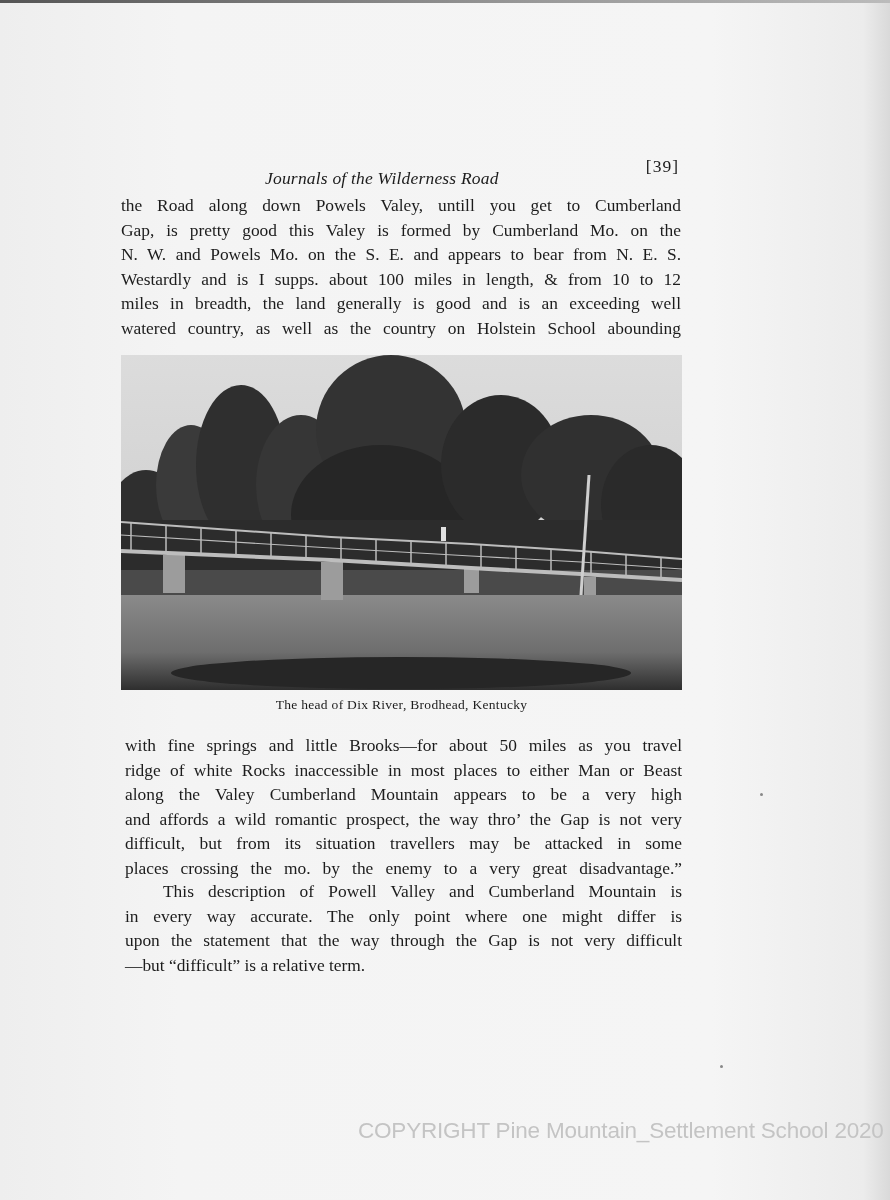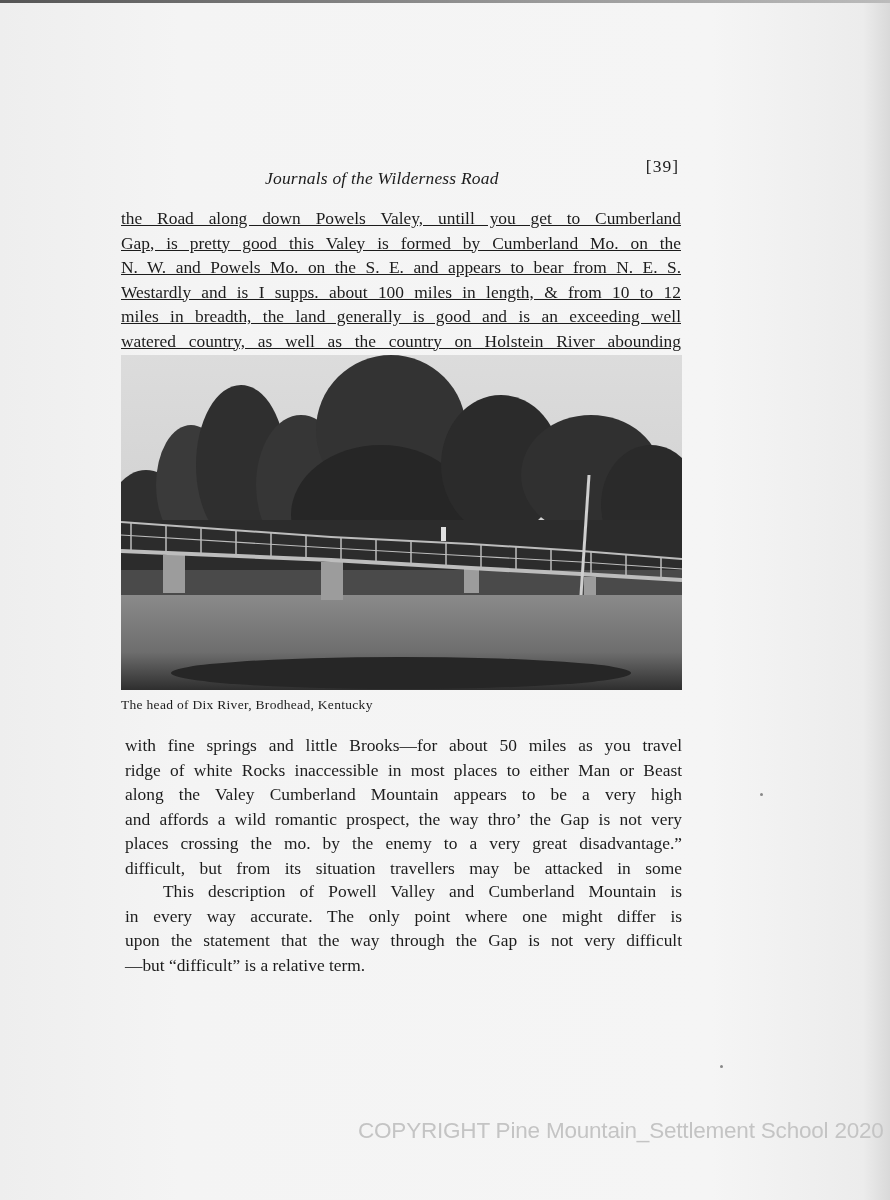--- a/index.html
+++ b/index.html
@@ -34,7 +34,7 @@
     }
     .para .line { display: block; text-align-last: justify; white-space: nowrap; }
     .para .line.last { text-align-last: left; }
-    .p1 { top: 206px; text-decoration: underline; }
+    .p1 { top: 193px; }
     .p2 { top: 733px; left: 125px; width: 557px; }
     .p3 { top: 879px; left: 125px; width: 557px; }
     .indent { padding-left: 38px; }

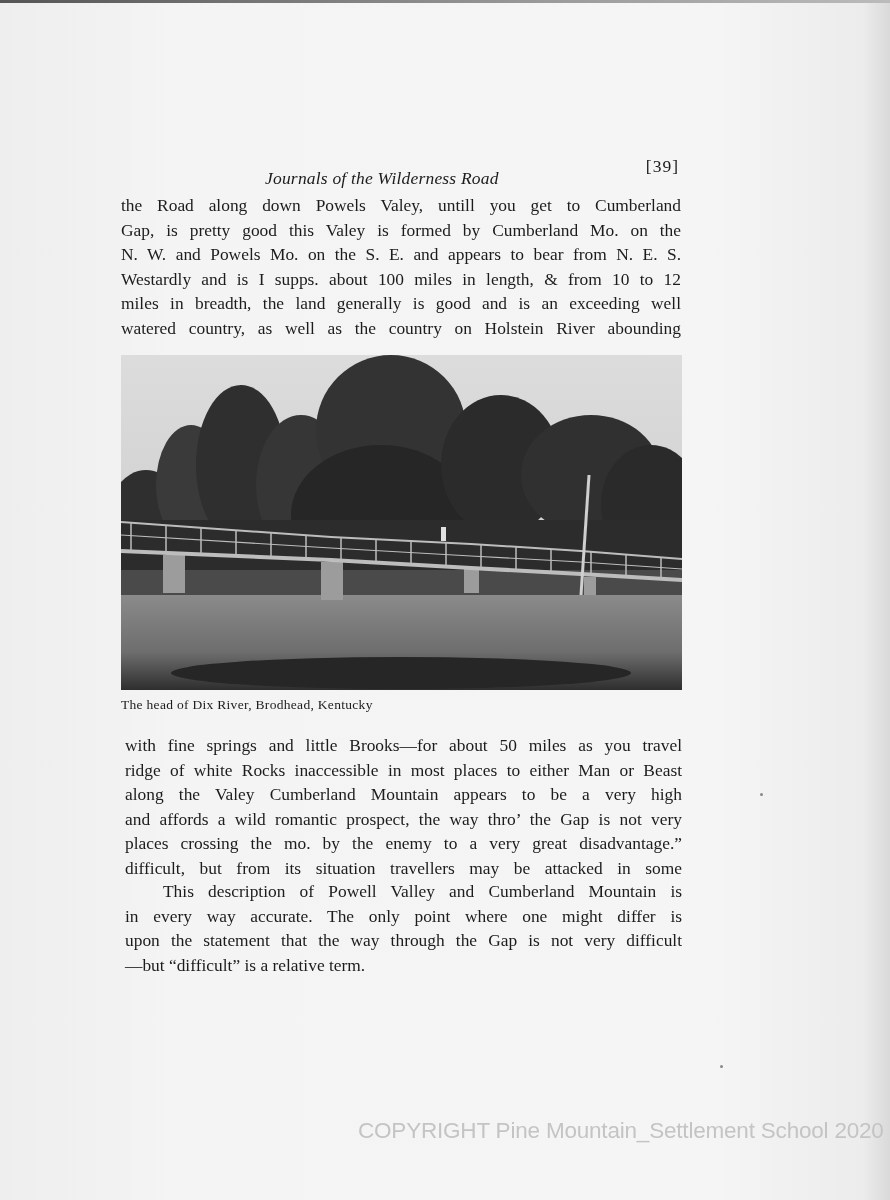--- a/index.html
+++ b/index.html
@@ -71,7 +71,7 @@
     <span class="line">N. W. and Powels Mo. on the S. E. and appears to bear from N. E. S.</span>
     <span class="line">Westardly and is I supps. about 100 miles in length, &amp; from 10 to 12</span>
     <span class="line">miles in breadth, the land generally is good and is an exceeding well</span>
-    <span class="line">watered country, as well as the country on Holstein River abounding</span>
+    <span class="line">watered country, as well as the country on Holstein School abounding</span>
   </div>
 
   <div class="figure">

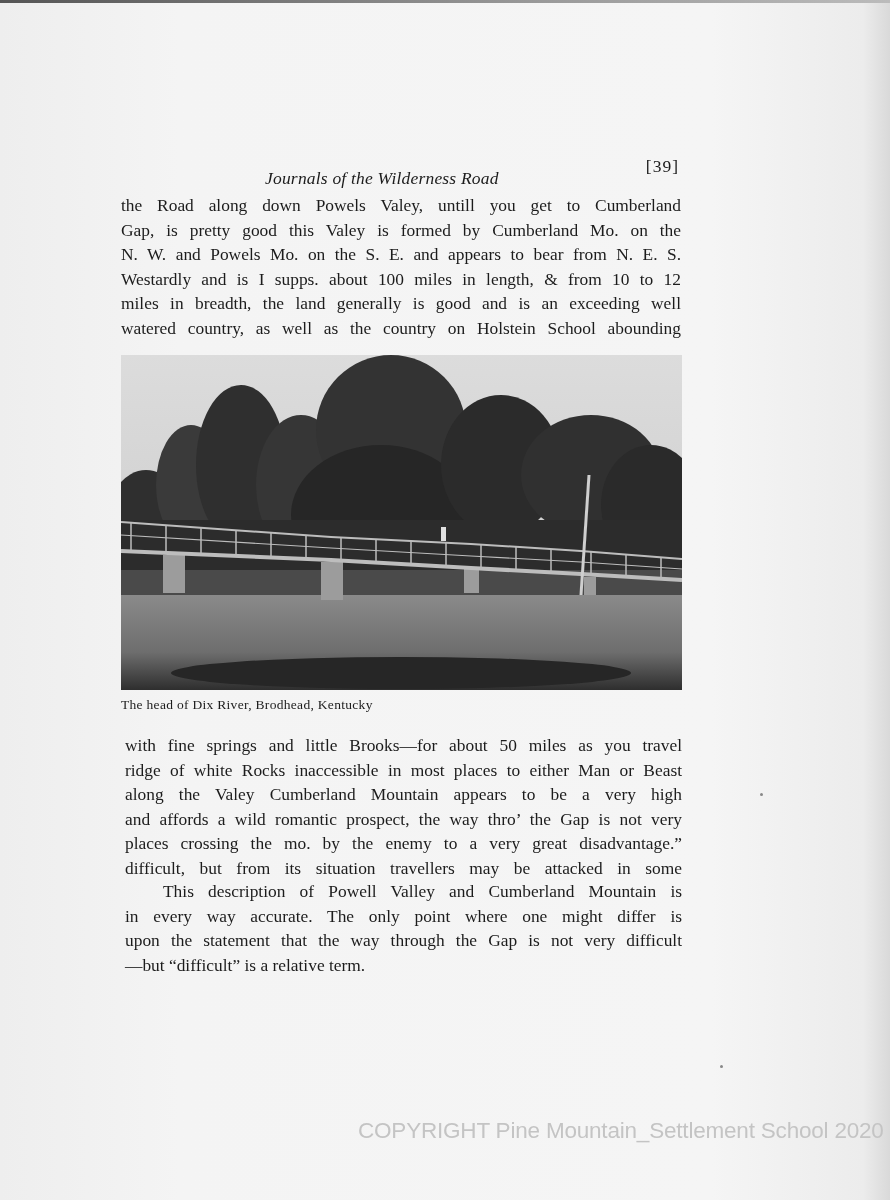--- a/index.html
+++ b/index.html
@@ -44,7 +44,7 @@
     }
     .figure svg { display: block; }
     .caption {
-      position: absolute; top: 697px; left: 121px; width: 561px; text-align: left;
+      position: absolute; top: 697px; left: 121px; width: 561px; text-align: center;
       font-size: 13.5px; letter-spacing: 0.3px;
     }
     .watermark {

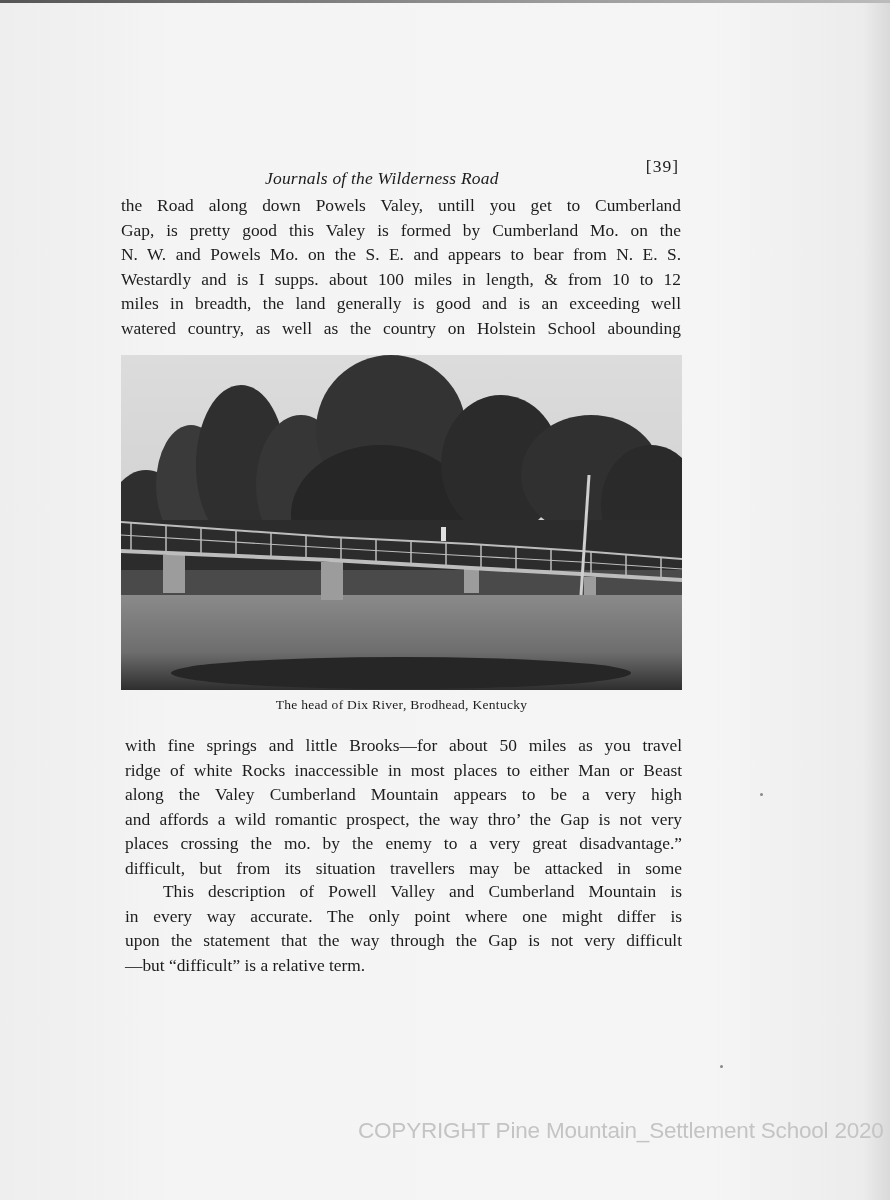--- a/index.html
+++ b/index.html
@@ -151,8 +151,8 @@
     <span class="line">ridge of white Rocks inaccessible in most places to either Man or Beast</span>
     <span class="line">along the Valey Cumberland Mountain appears to be a very high</span>
     <span class="line">and affords a wild romantic prospect, the way thro’ the Gap is not very</span>
+    <span class="line">difficult, but from its situation travellers may be attacked in some</span>
     <span class="line">places crossing the mo. by the enemy to a very great disadvantage.”</span>
-    <span class="line">difficult, but from its situation travellers may be attacked in some</span>
   </div>
 
   <div class="para p3">

